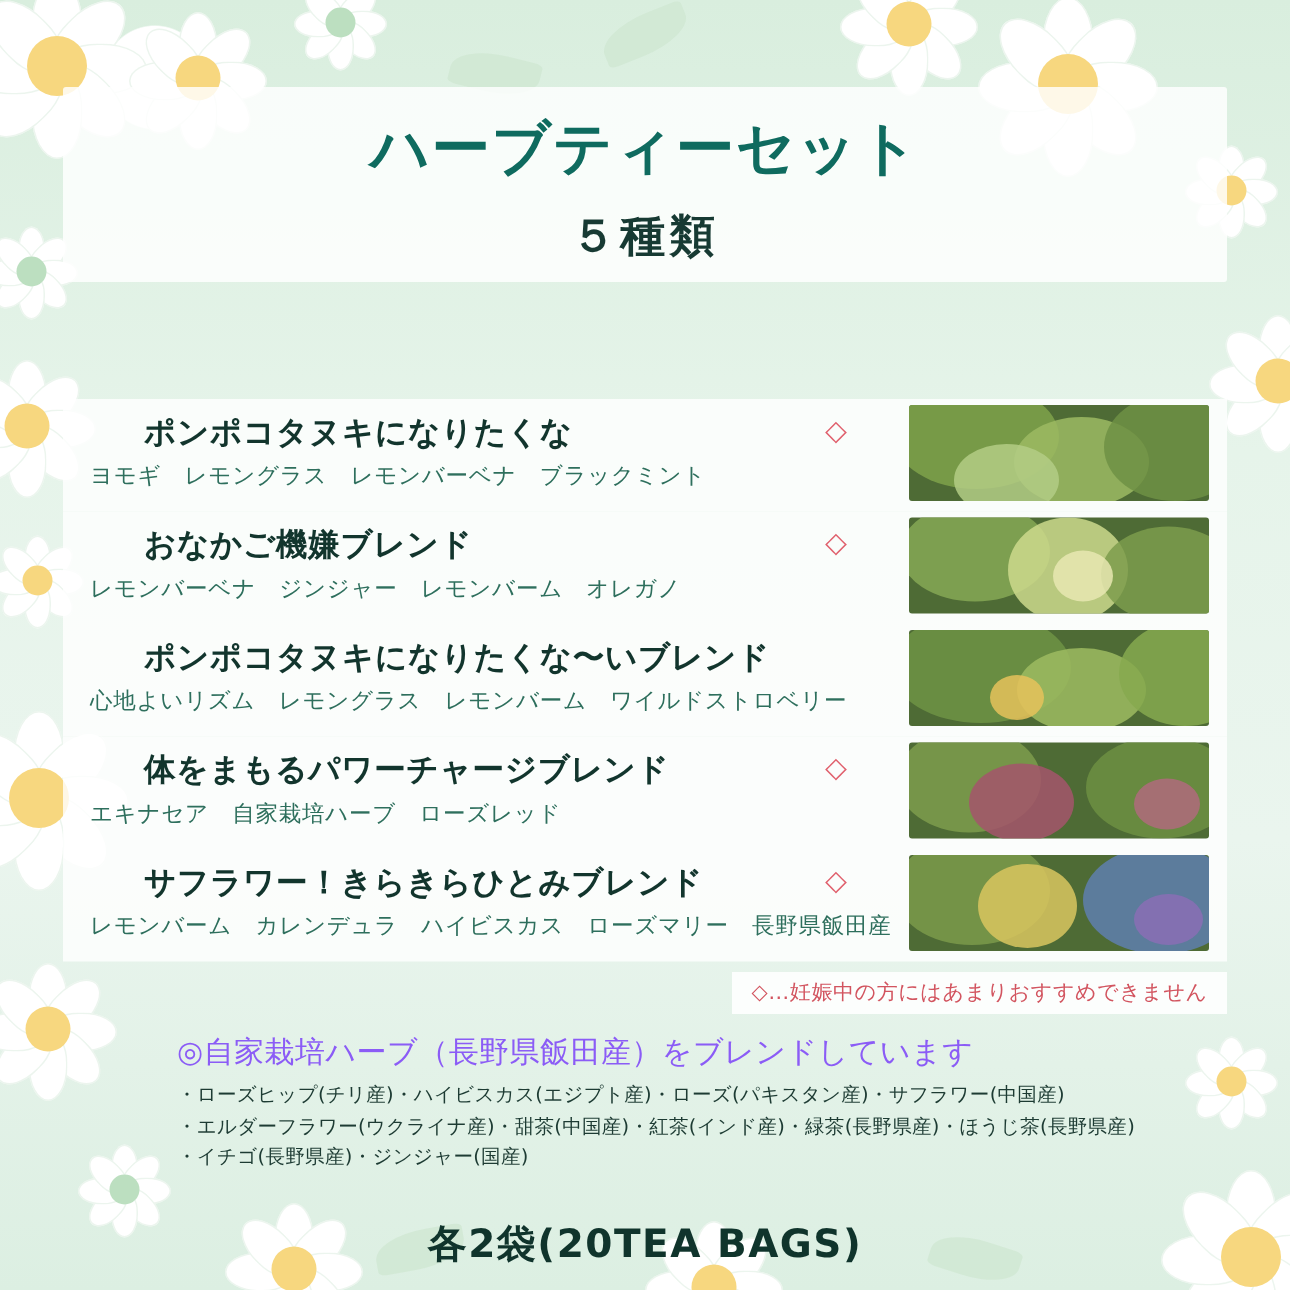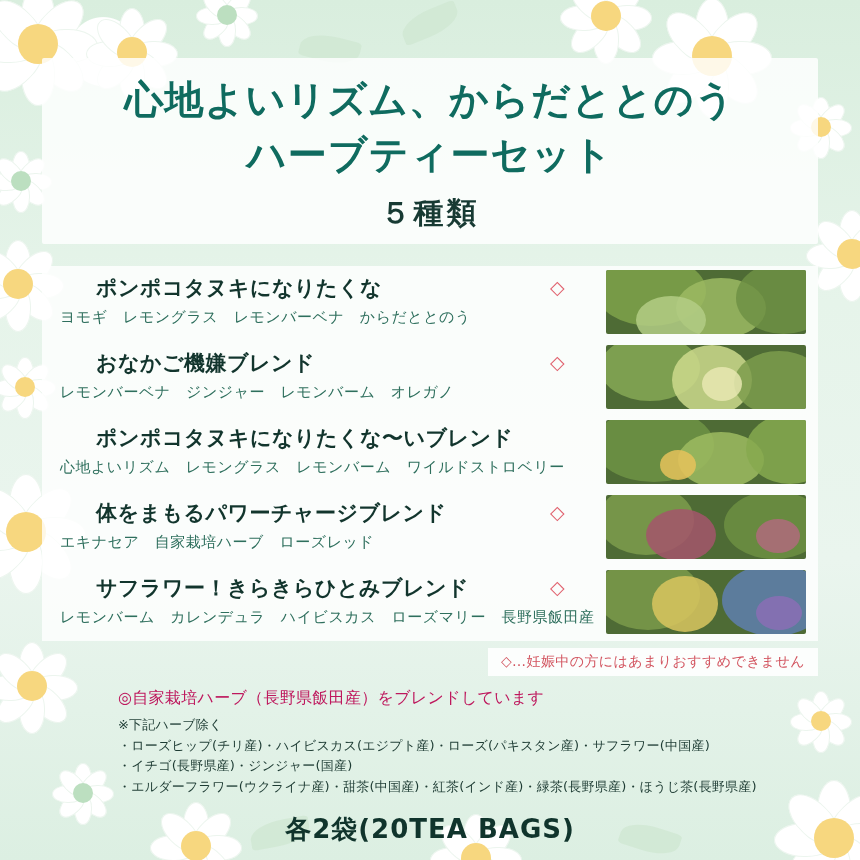--- a/index.html
+++ b/index.html
@@ -407,7 +407,6 @@
   <div class="leaf" style="left:620px; top:826px; transform:rotate(18deg)"></div>
 
   <div class="header">
-    <div class="title-line">心地よいリズム、からだととのう</div>
     <div class="title-line">ハーブティーセット</div>
     <div class="subcount">５種類</div>
   </div>

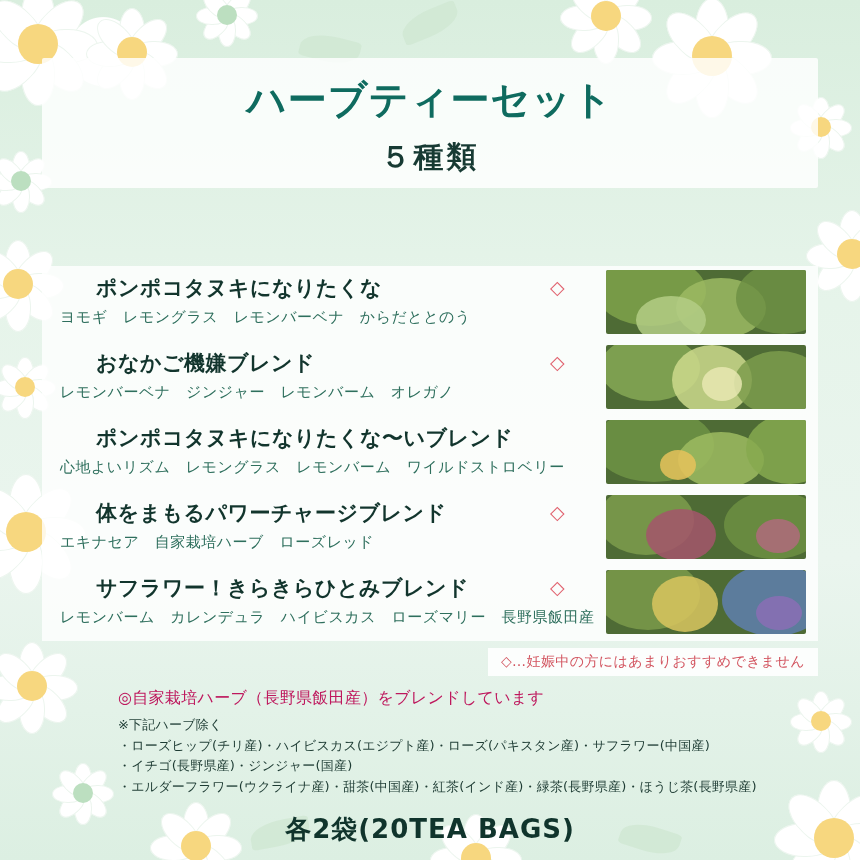--- a/index.html
+++ b/index.html
@@ -415,7 +415,7 @@
 
     <div class="blend">
       <div class="blend-name">ポンポコタヌキになりたくな</div>
-      <div class="blend-ings">ヨモギ　レモングラス　レモンバーベナ　からだととのう</div>
+      <div class="blend-ings">ヨモギ　レモングラス　レモンバーベナ　ブラックミント</div>
       <div class="warn-mark">◇</div>
       <div class="thumb">
         <div class="g1" style="left:-10px; top:-14px; width:110px; height:70px; background:#7fa24a;"></div>

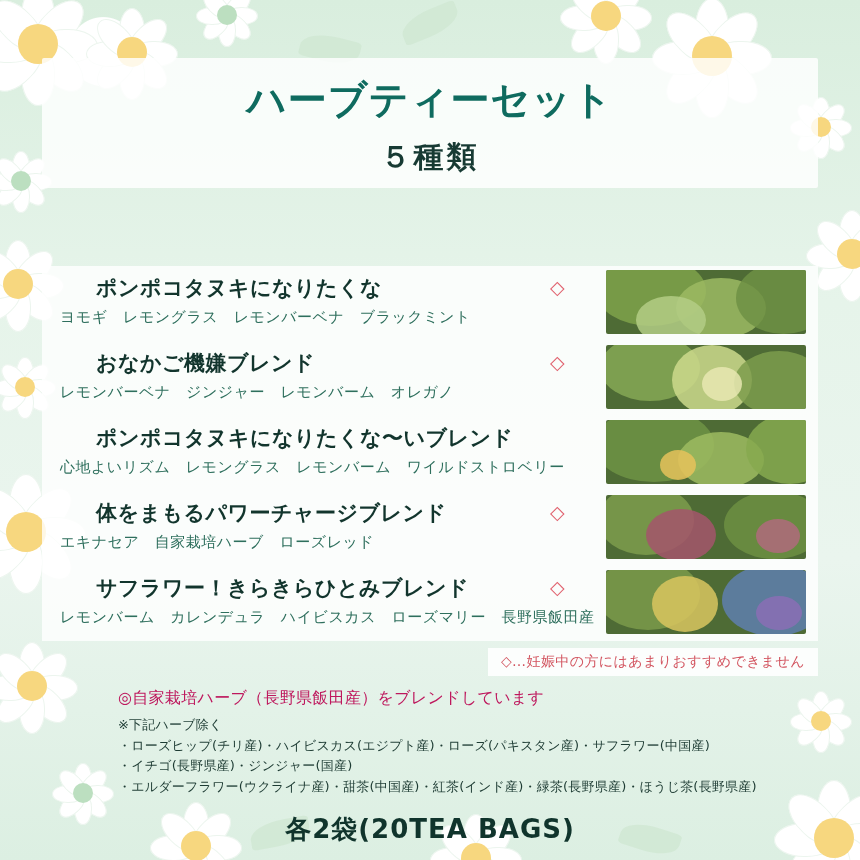--- a/index.html
+++ b/index.html
@@ -183,8 +183,8 @@
     width: 660px;
   }
   .note-head {
-    font-size: 16px;
-    color: #be185d;
+    font-size: 20px;
+    color: #8b5cf6;
     margin-bottom: 6px;
     letter-spacing: .3px;
   }

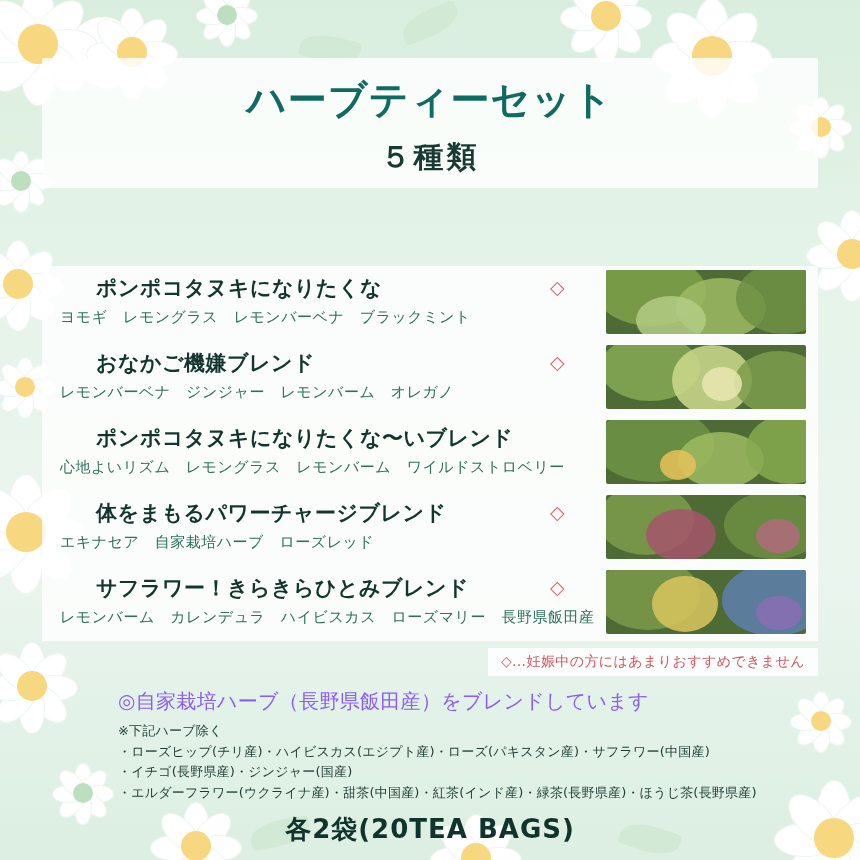--- a/index.html
+++ b/index.html
@@ -479,7 +479,6 @@
 
   <div class="notes">
     <div class="note-head">◎自家栽培ハーブ（長野県飯田産）をブレンドしています</div>
-    <div class="note-sub">※下記ハーブ除く</div>
     <div class="note-sub">・ローズヒップ(チリ産)・ハイビスカス(エジプト産)・ローズ(パキスタン産)・サフラワー(中国産)</div>
     <div class="note-sub">・イチゴ(長野県産)・ジンジャー(国産)</div>
     <div class="note-sub">・エルダーフラワー(ウクライナ産)・甜茶(中国産)・紅茶(インド産)・緑茶(長野県産)・ほうじ茶(長野県産)</div>

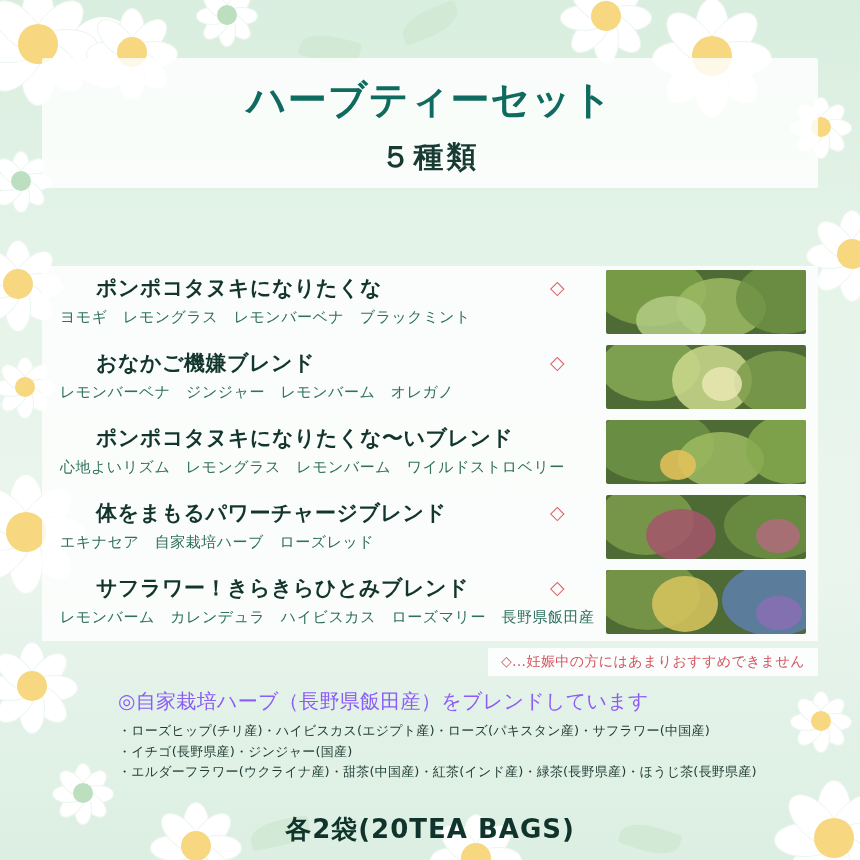--- a/index.html
+++ b/index.html
@@ -480,8 +480,8 @@
   <div class="notes">
     <div class="note-head">◎自家栽培ハーブ（長野県飯田産）をブレンドしています</div>
     <div class="note-sub">・ローズヒップ(チリ産)・ハイビスカス(エジプト産)・ローズ(パキスタン産)・サフラワー(中国産)</div>
+    <div class="note-sub">・エルダーフラワー(ウクライナ産)・甜茶(中国産)・紅茶(インド産)・緑茶(長野県産)・ほうじ茶(長野県産)</div>
     <div class="note-sub">・イチゴ(長野県産)・ジンジャー(国産)</div>
-    <div class="note-sub">・エルダーフラワー(ウクライナ産)・甜茶(中国産)・紅茶(インド産)・緑茶(長野県産)・ほうじ茶(長野県産)</div>
   </div>
 
   <div class="footer">各2袋(20TEA BAGS)</div>

